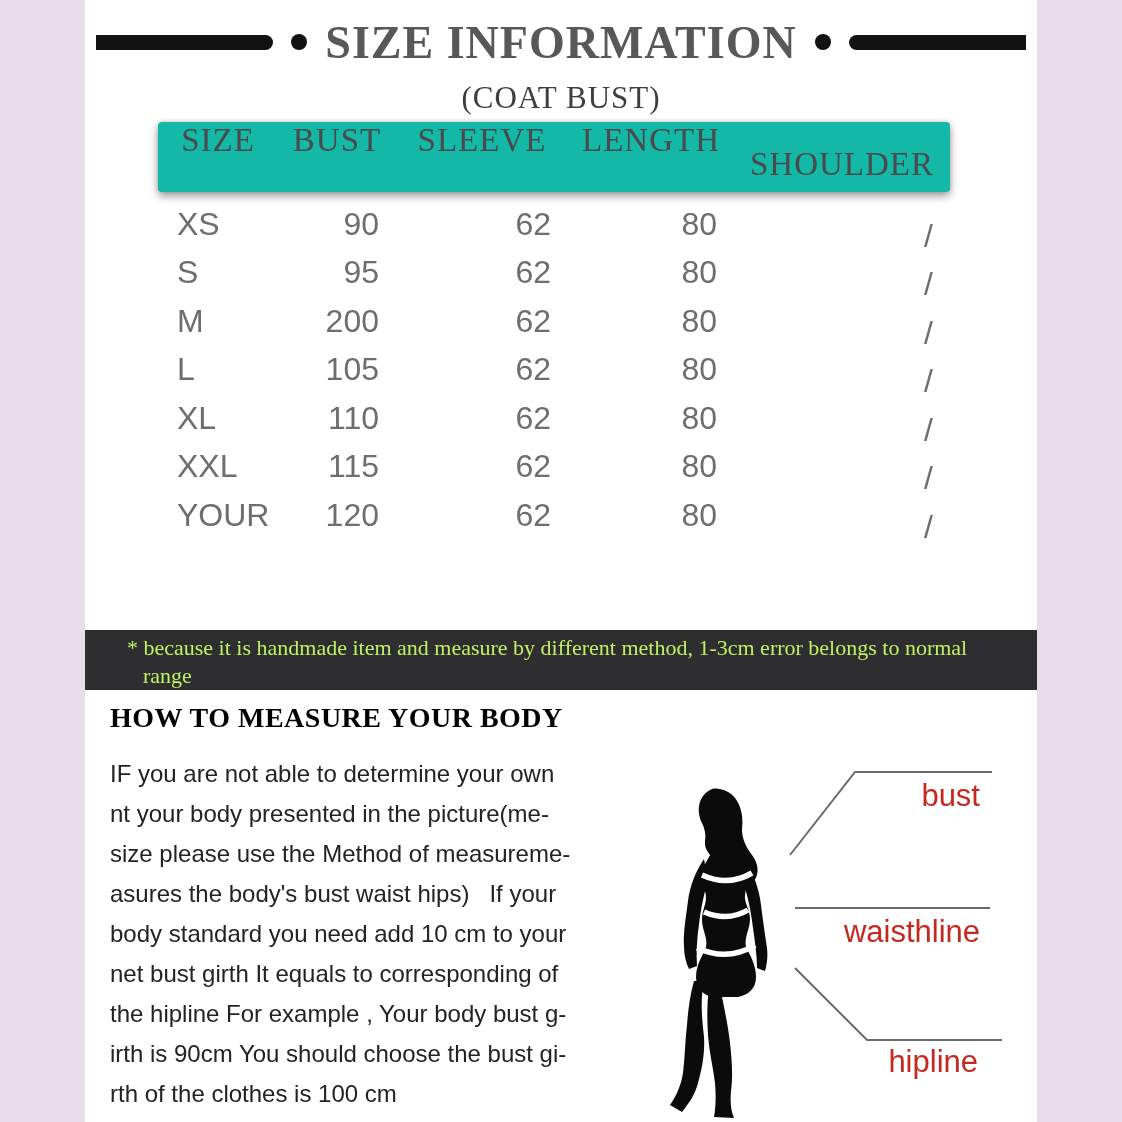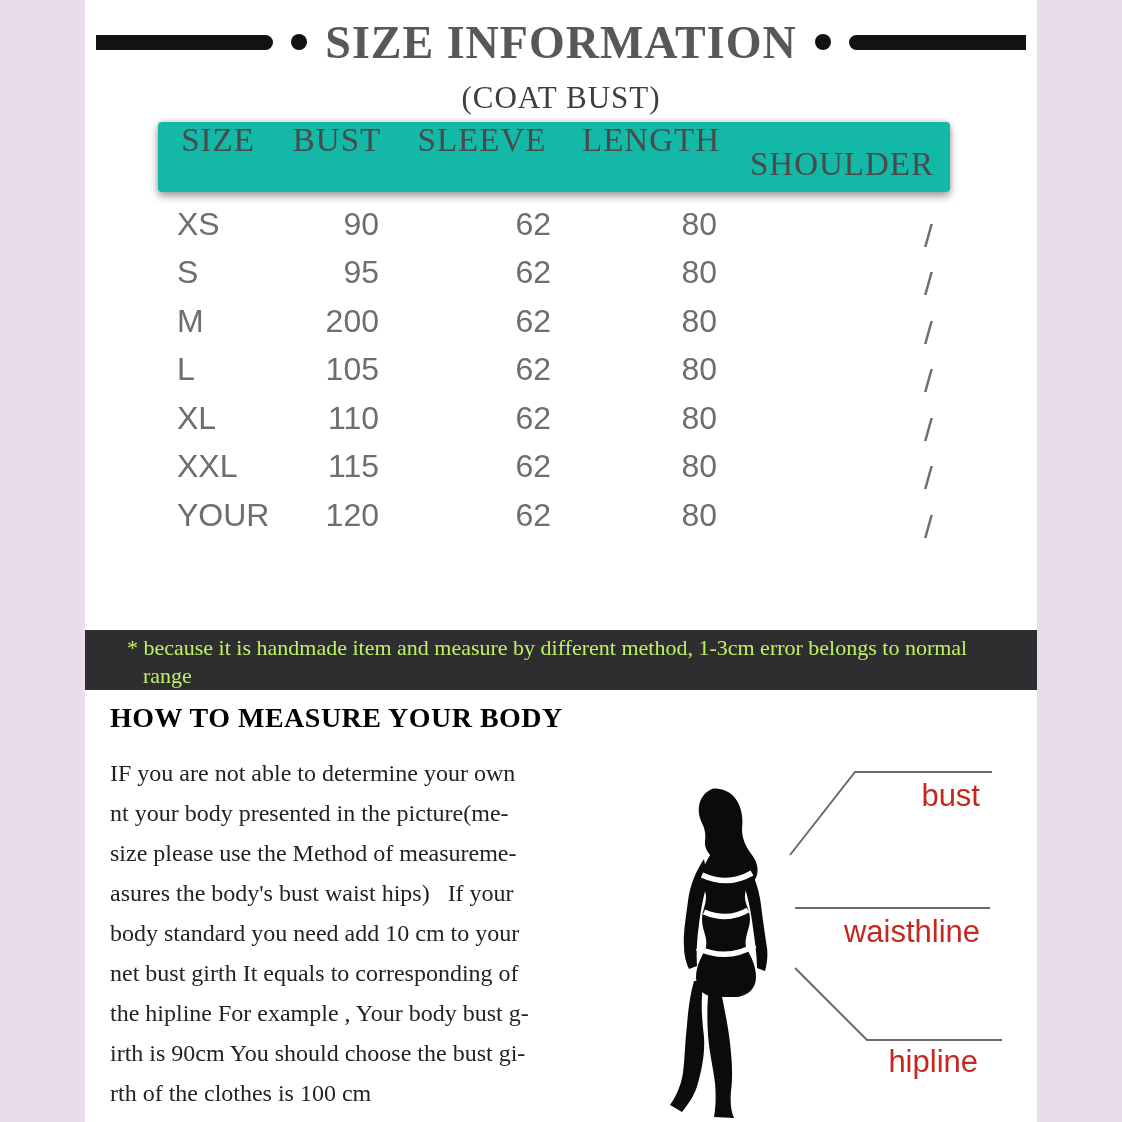--- a/index.html
+++ b/index.html
@@ -71,7 +71,7 @@
   }
   .paragraph { position:absolute; left:25px; top:760px; }
   .paragraph .pline {
-    font-family:Liberation Serif, serif; font-size:24px; height:40px;
+    font-family:Liberation Sans, sans-serif; font-size:24px; height:40px;
     color:#232323; white-space:pre;
   }
 

